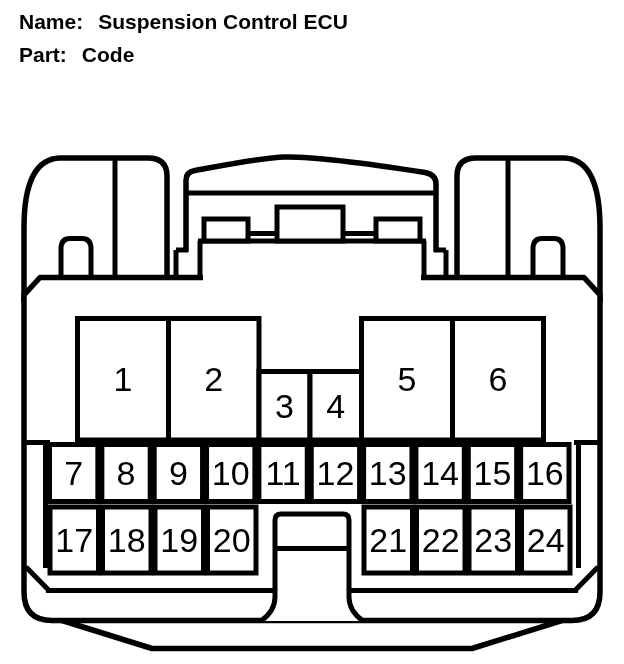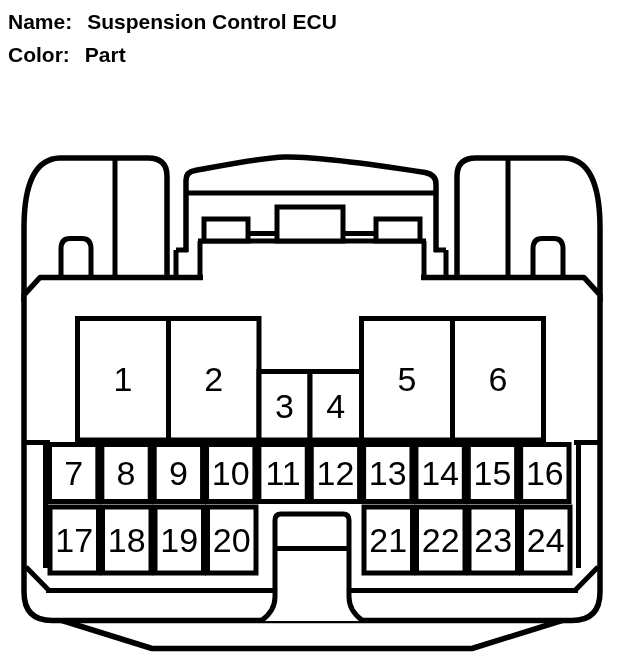--- a/index.html
+++ b/index.html
@@ -18,6 +18,7 @@
     height:33px;line-height:31px;
     font-size:21px;font-weight:bold;
     white-space:nowrap;
+    margin-left:11px;
   }
   .info-row .value{margin-left:15px;}
   svg.connector{position:absolute;left:0;top:0;}

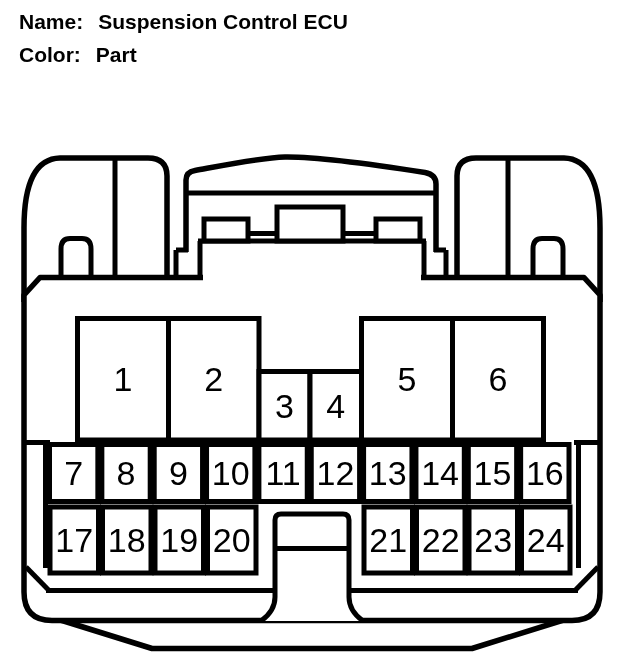--- a/index.html
+++ b/index.html
@@ -40,7 +40,7 @@
     <span class="label">Name:</span><span class="value">Suspension Control ECU</span>
   </div>
   <div class="info-row">
-    <span class="label">Color:</span><span class="value">Part</span>
+    <span class="label">Part:</span><span class="value">Part</span>
   </div>
 </div>
 

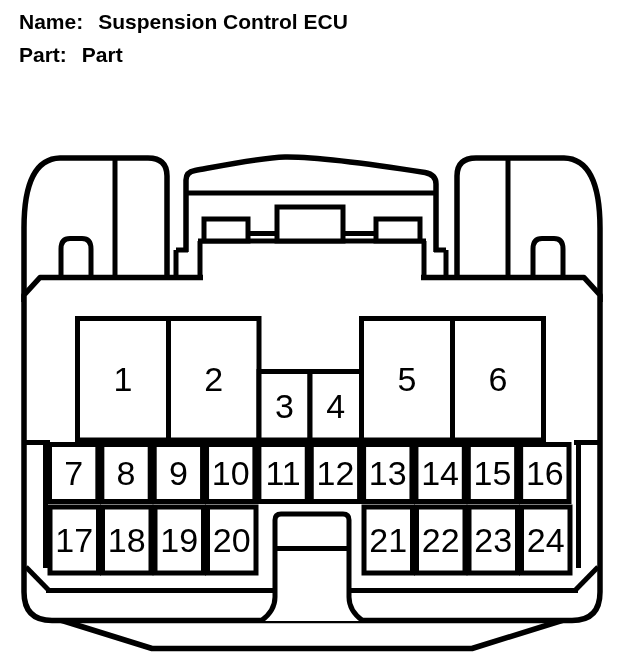--- a/index.html
+++ b/index.html
@@ -40,7 +40,7 @@
     <span class="label">Name:</span><span class="value">Suspension Control ECU</span>
   </div>
   <div class="info-row">
-    <span class="label">Part:</span><span class="value">Part</span>
+    <span class="label">Part:</span><span class="value">Code</span>
   </div>
 </div>
 

